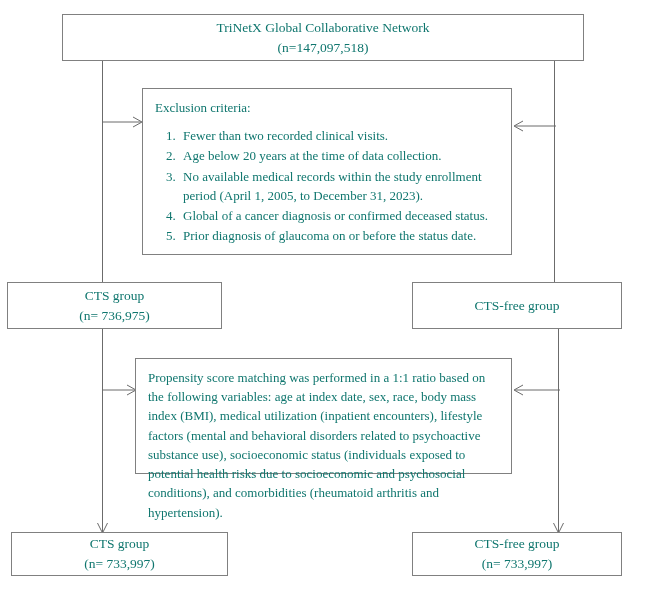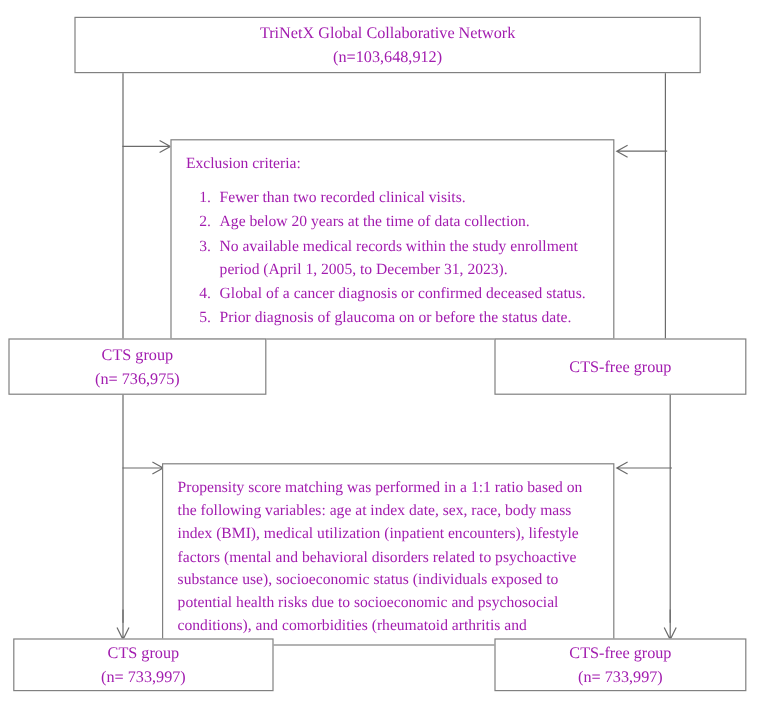--- a/index.html
+++ b/index.html
@@ -13,7 +13,7 @@
     height: 590px;
     background: #ffffff;
     font-family: "Liberation Serif", "DejaVu Serif", serif;
-    color: #a21caf;
+    color: #0f766e;
     overflow: hidden;
   }
   .box {

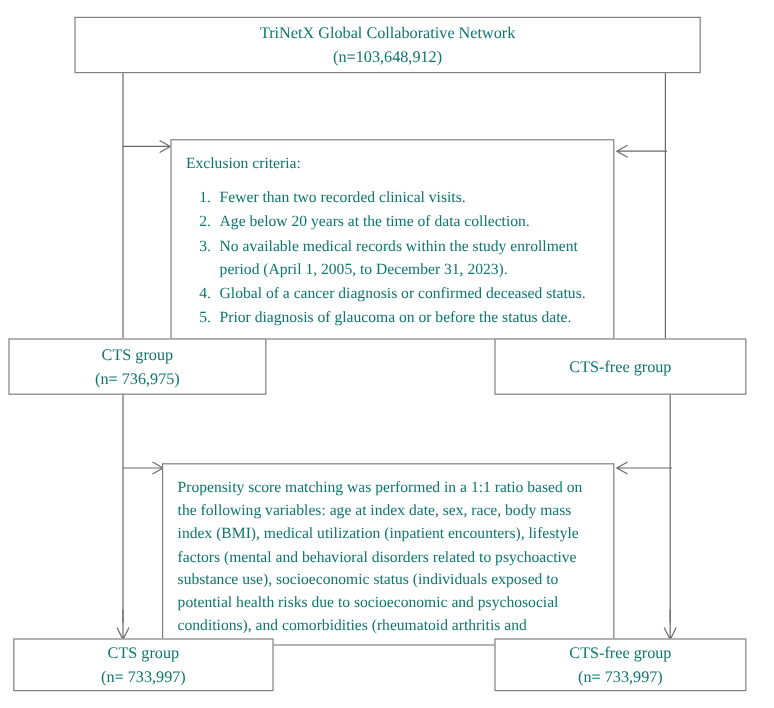--- a/index.html
+++ b/index.html
@@ -75,7 +75,7 @@
 
   <div class="box box-center" style="left:62px; top:14px; width:522px; height:47px;">
     <div>TriNetX Global Collaborative Network</div>
-    <div>(n=103,648,912)</div>
+    <div>(n=147,097,518)</div>
   </div>
 
   <div class="line-v" style="left:102px; top:61px; height:222px;"></div>

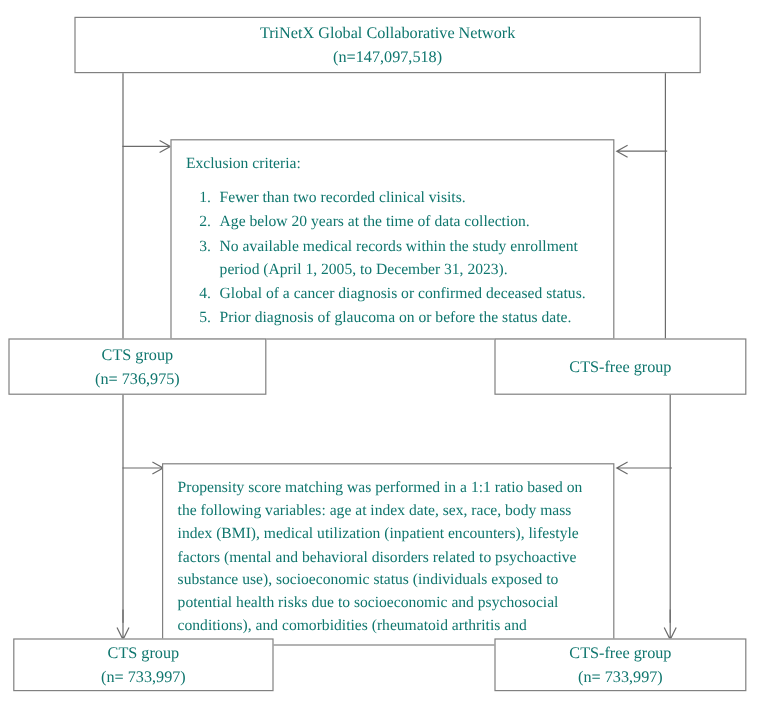--- a/index.html
+++ b/index.html
@@ -36,7 +36,6 @@
     line-height: 1.48;
     font-size: 13px;
     padding: 9px 10px 8px 12px;
-    margin-top: 28px;
   }
   .crit-title {
     margin-bottom: 9px;

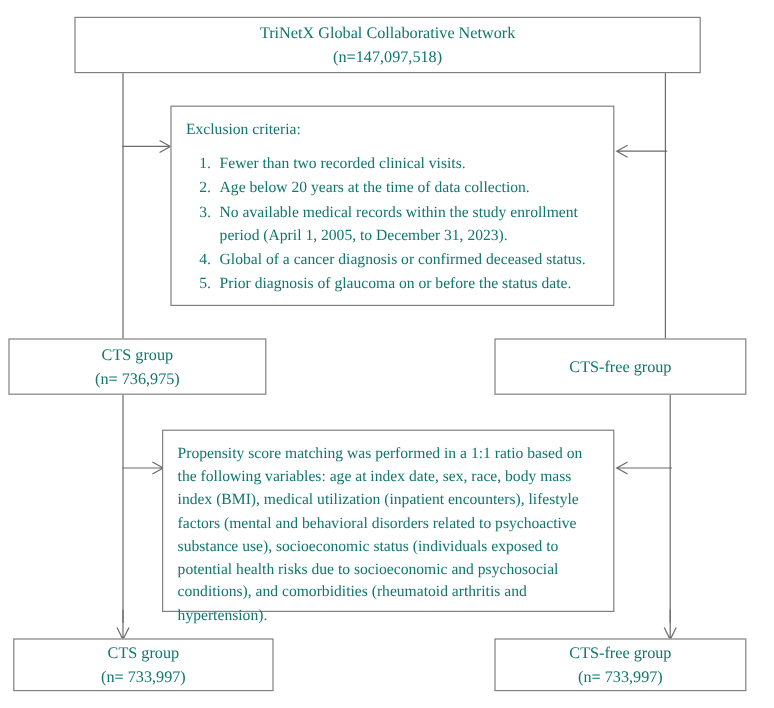--- a/index.html
+++ b/index.html
@@ -127,7 +127,7 @@
     <path d="M48 8 H3 M11 3 L2 8 L11 13"></path>
   </svg>
 
-  <div class="box box-left" style="left:135px; top:358px; width:377px; height:152px;">
+  <div class="box box-left" style="left:135px; top:358px; width:377px; height:116px;">
     <p class="para">Propensity score matching was performed in a 1:1 ratio based on the following variables: age at index date, sex, race, body mass index (BMI), medical utilization (inpatient encounters), lifestyle factors (mental and behavioral disorders related to psychoactive substance use), socioeconomic status (individuals exposed to potential health risks due to socioeconomic and psychosocial conditions), and comorbidities (rheumatoid arthritis and hypertension).</p>
   </div>
 

